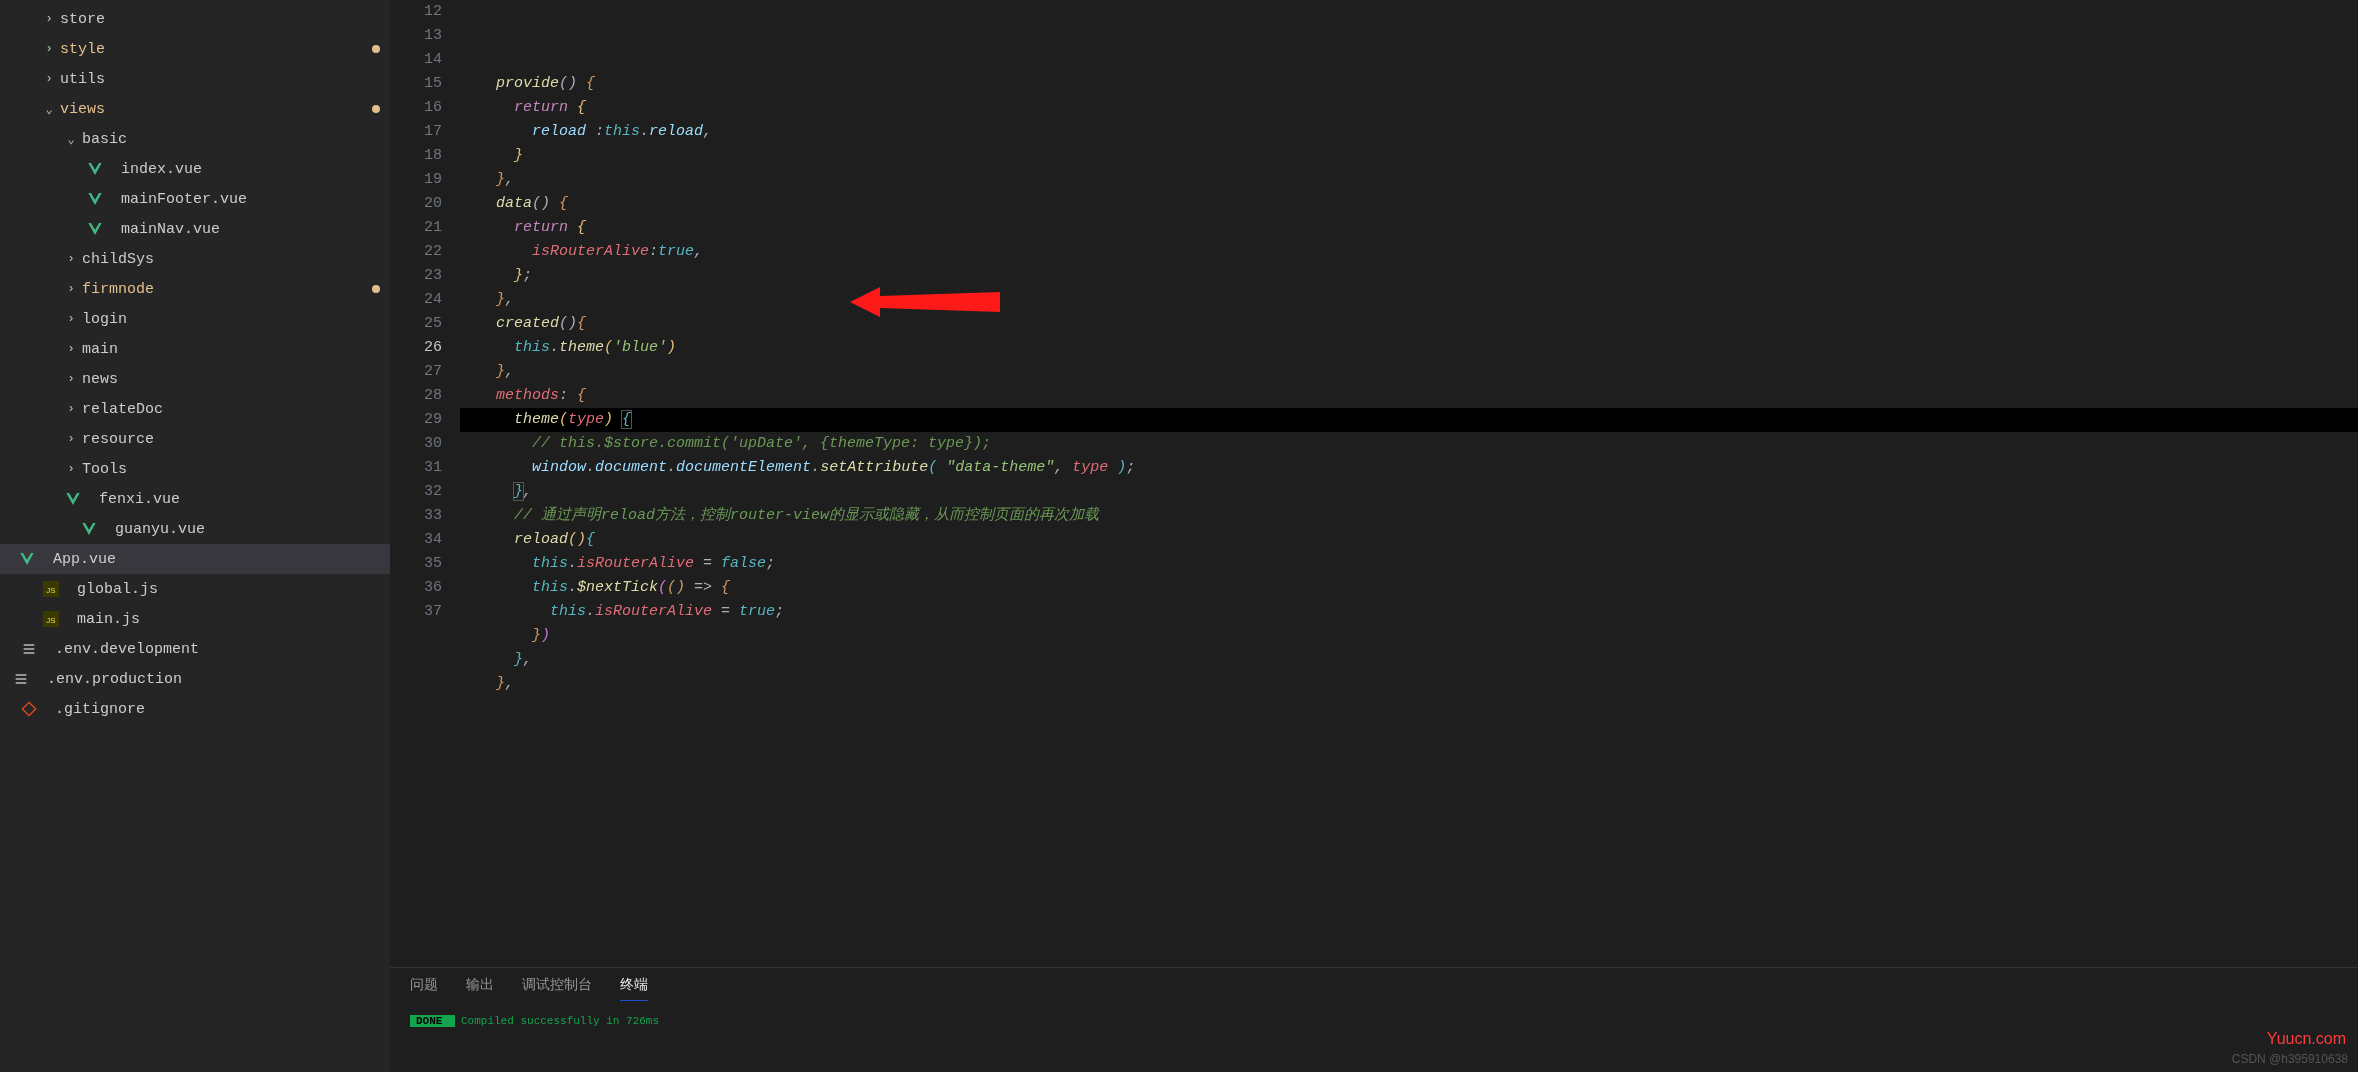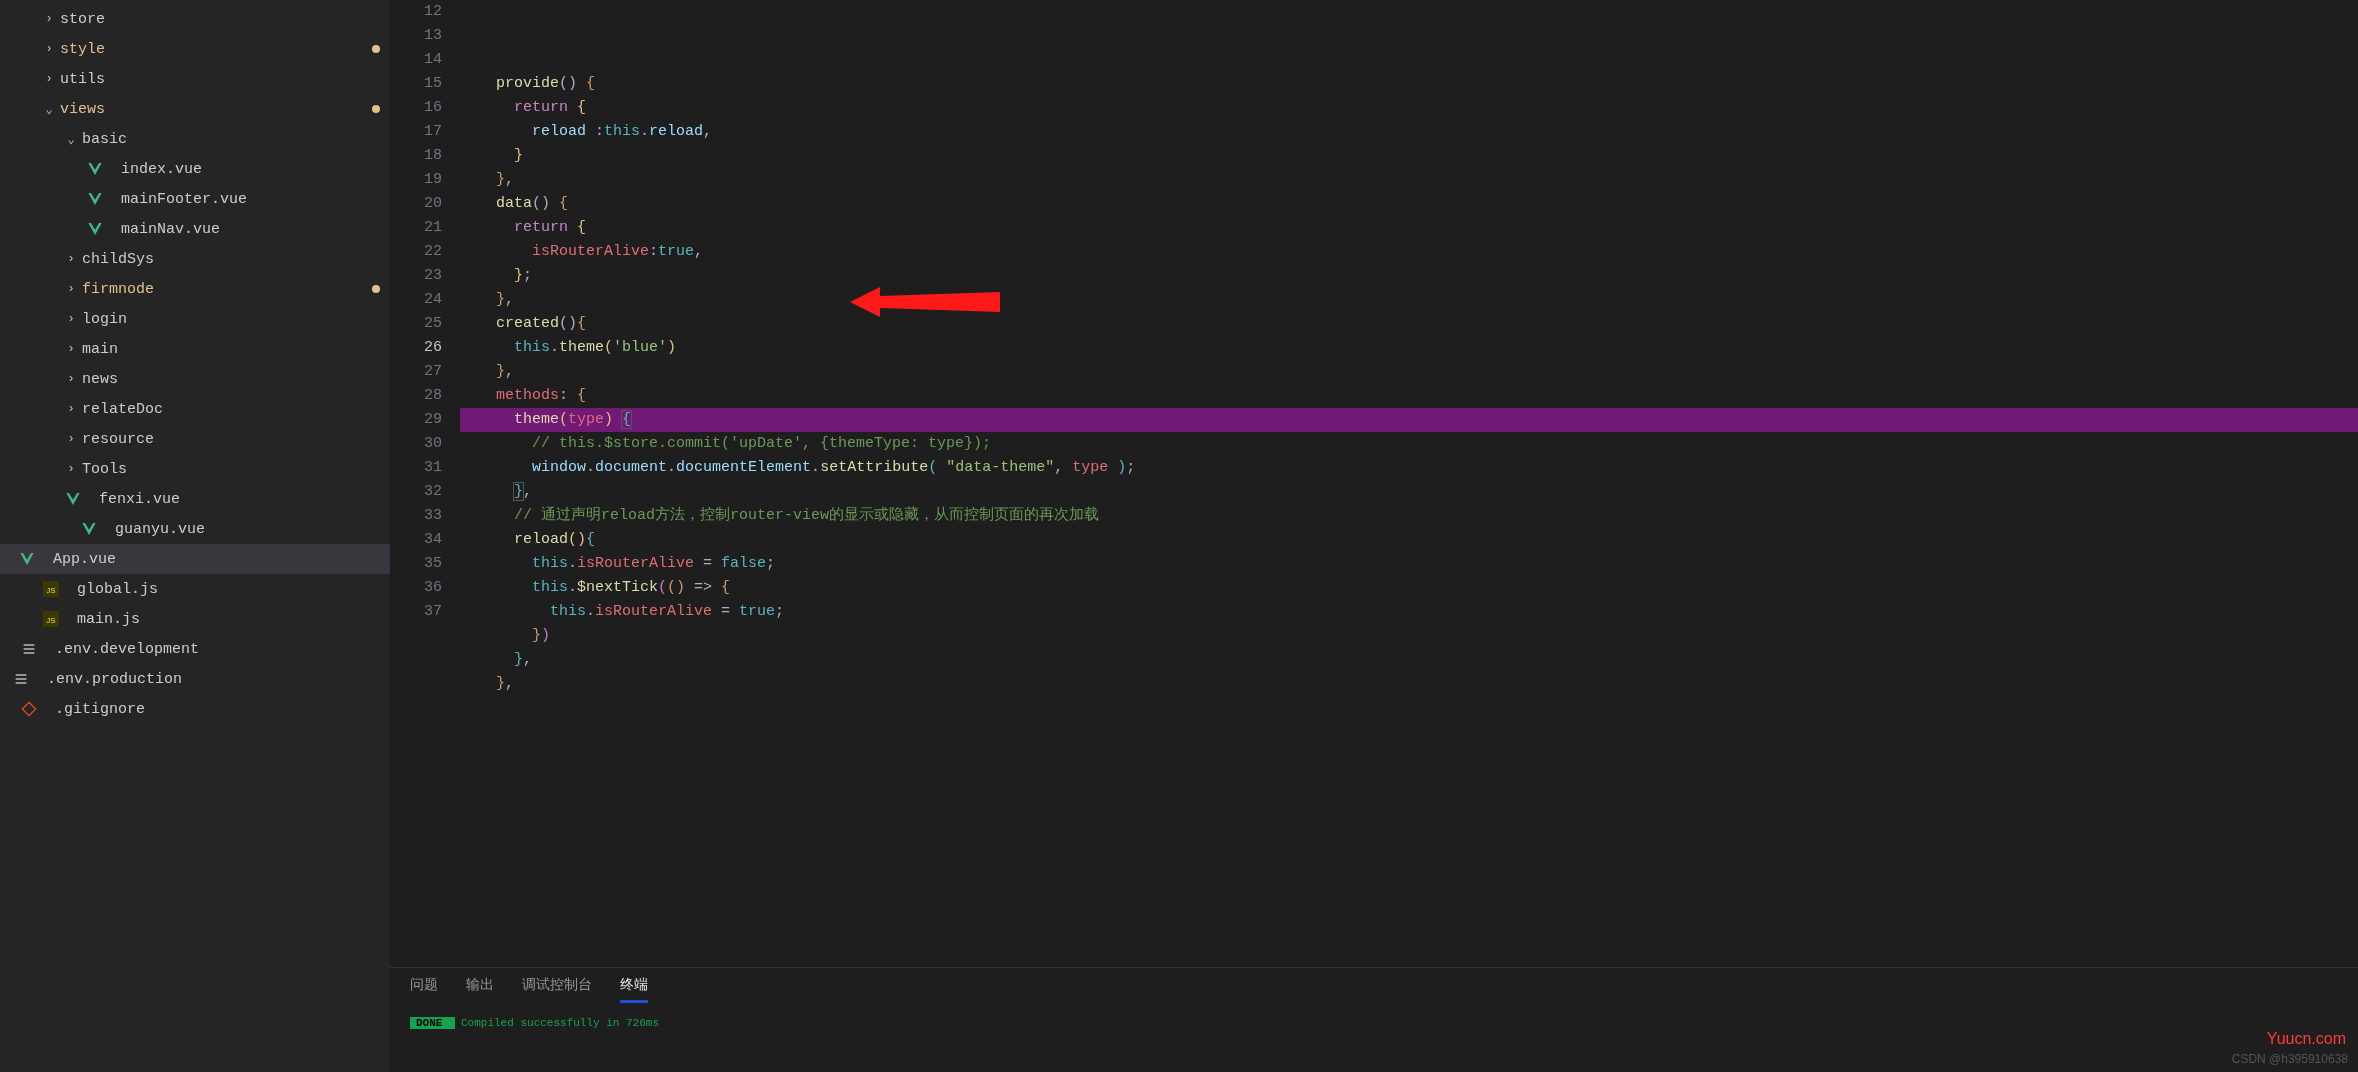--- a/index.html
+++ b/index.html
@@ -28,7 +28,7 @@
   #gutter .ln { height: 24px; }
   #gutter .ln.cur { color: #c6c6c6; }
   #code { flex: 1; white-space: pre; position: relative; }
-  .cl { height: 24px; }
+  .cl { height: 24px; font-style: italic; }
   .cl.hl { background: #701a75; }
 
   

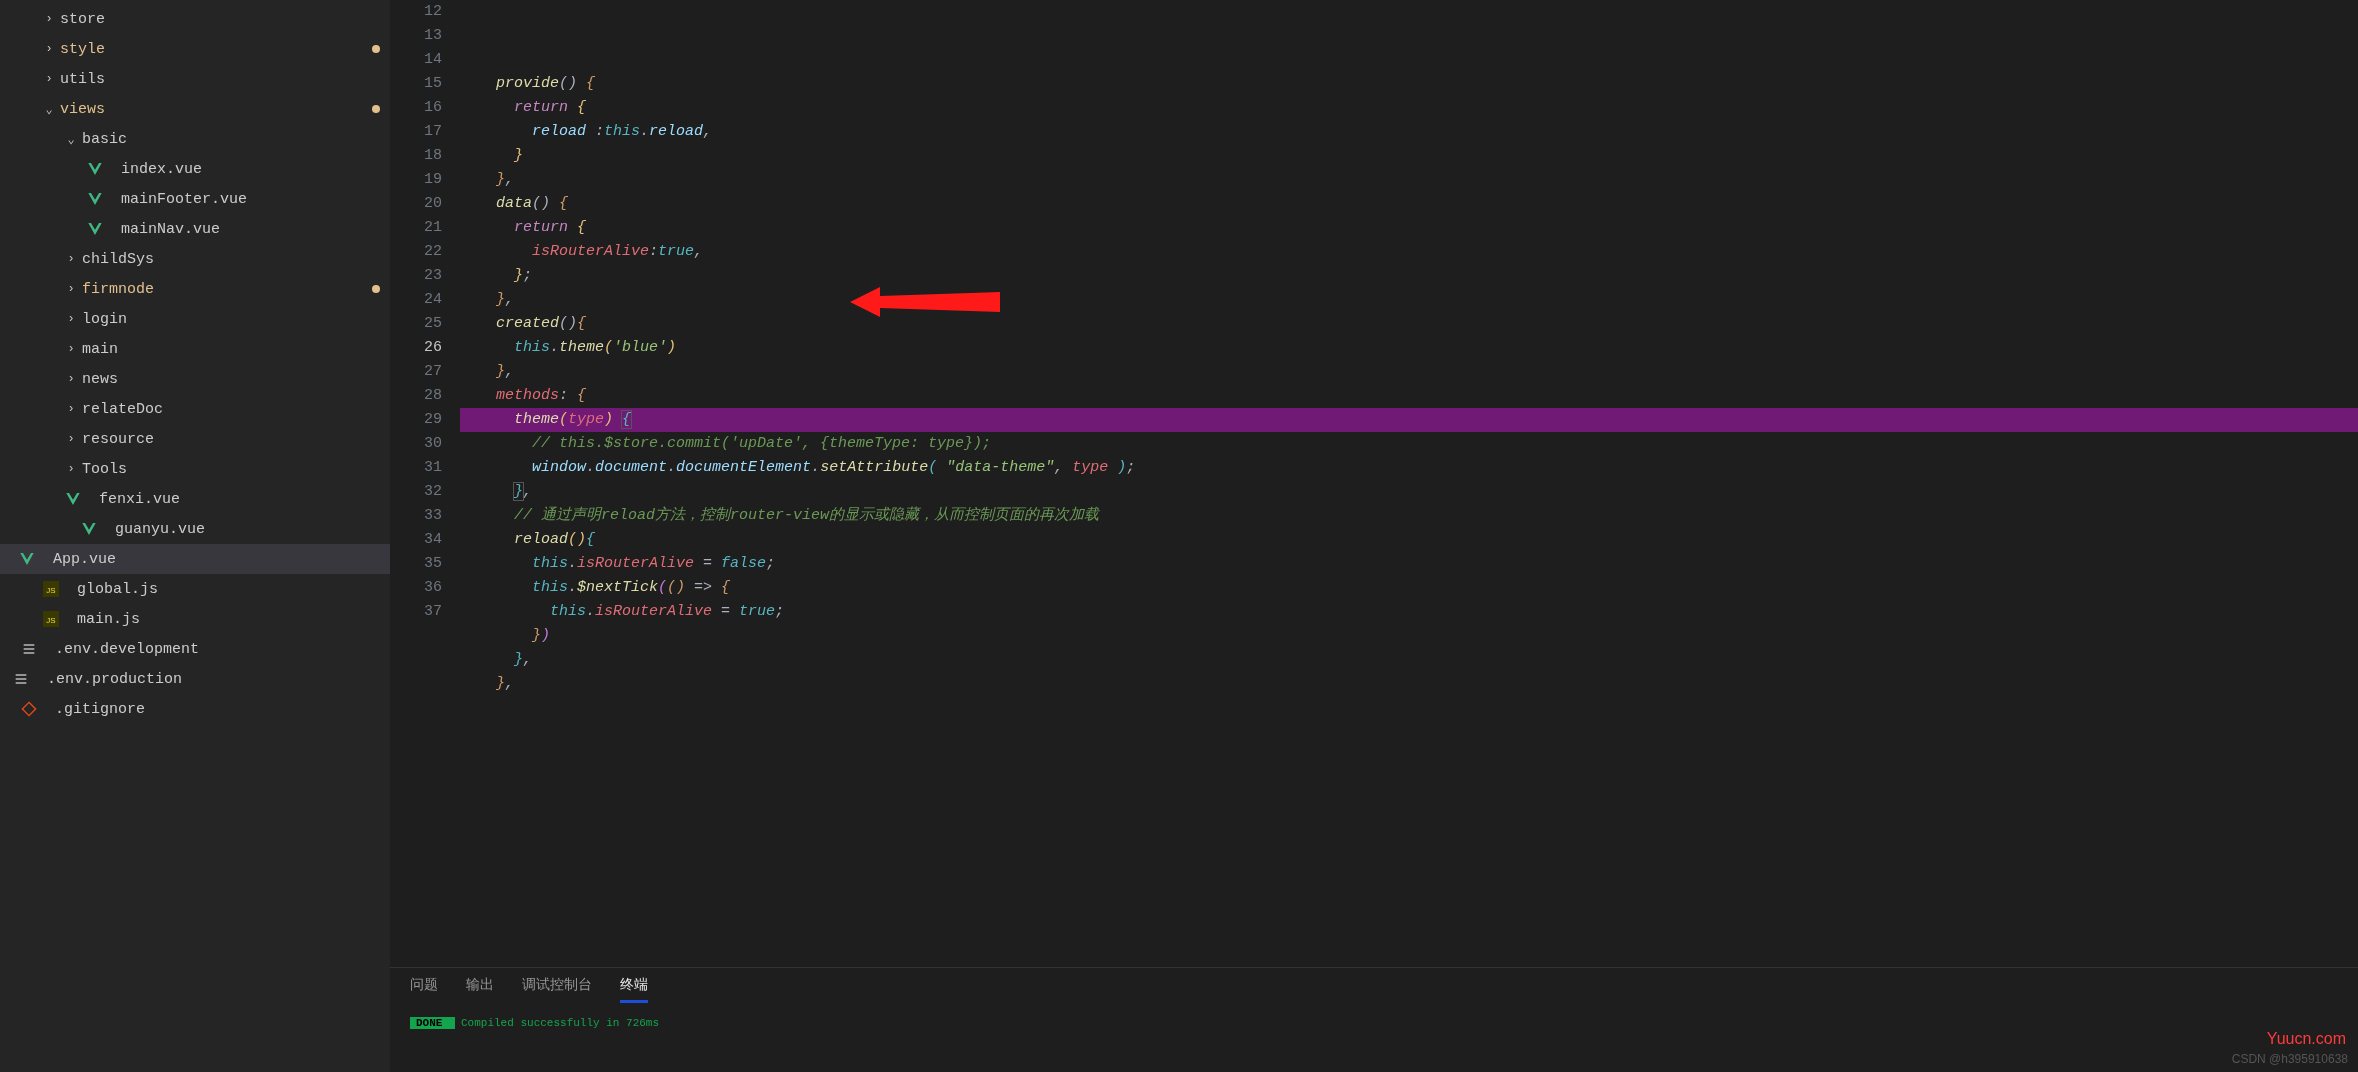--- a/index.html
+++ b/index.html
@@ -29,7 +29,7 @@
   #gutter .ln.cur { color: #c6c6c6; }
   #code { flex: 1; white-space: pre; position: relative; }
   .cl { height: 24px; font-style: italic; }
-  .cl.hl { background: #701a75; }
+  .cl.hl { background: #000000; }
 
   
   .tk-kw    { color: #c586c0; }       

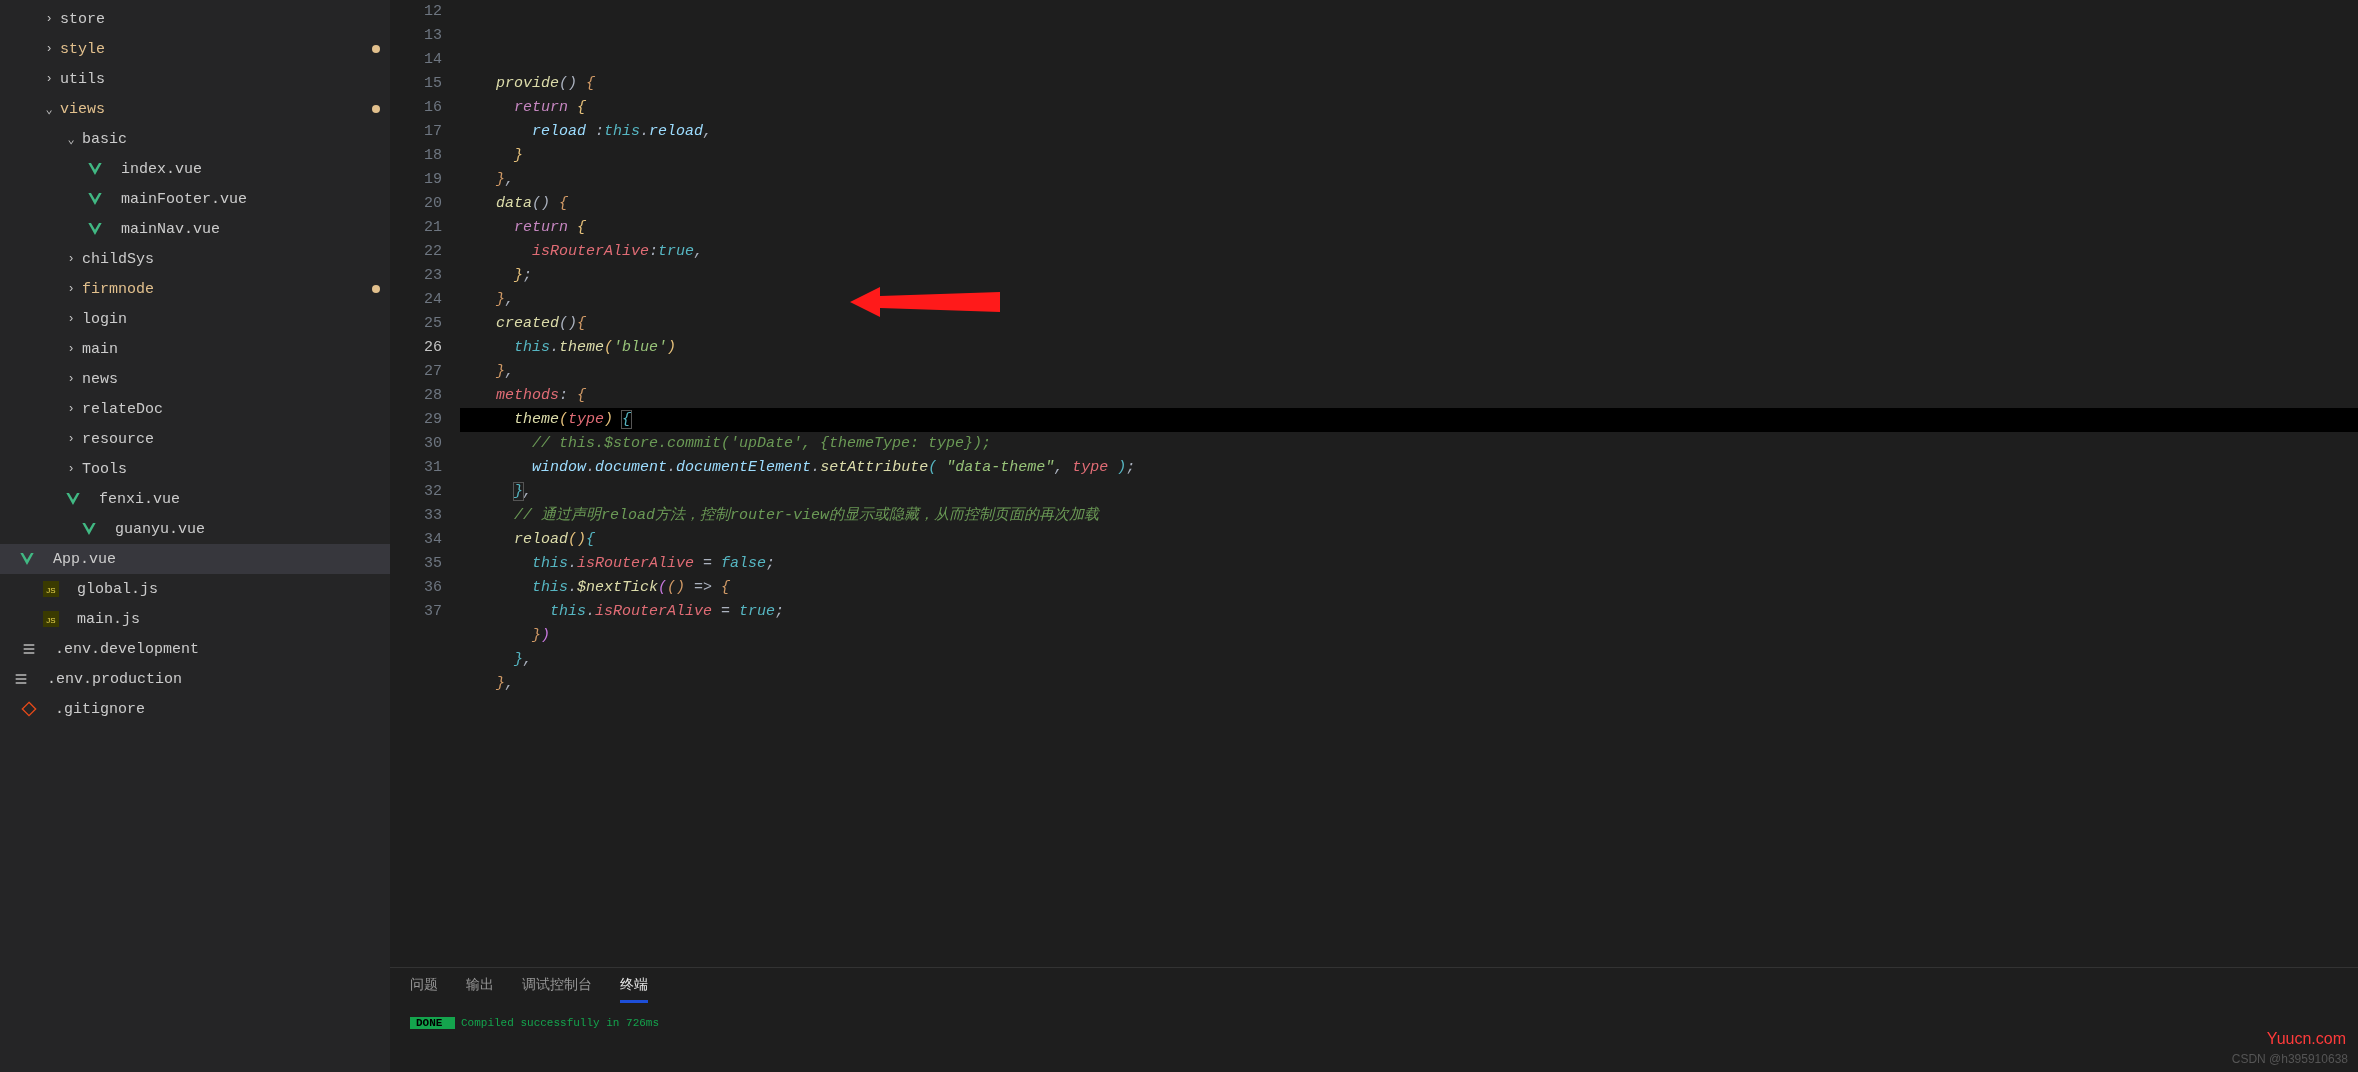--- a/index.html
+++ b/index.html
@@ -55,7 +55,7 @@
   #panel { height: 105px; border-top: 1px solid #333; background: #1e1e1e; }
   #panel-tabs { display: flex; gap: 28px; padding: 8px 20px 0 20px; font-size: 14px; color: #969696; }
   .ptab { padding-bottom: 6px; cursor: pointer; }
-  .ptab.active { color: #e7e7e7; border-bottom: 3px solid #1d4ed8; }
+  .ptab.active { color: #e7e7e7; border-bottom: 1px solid #1d4ed8; }
   #panel-body { padding: 14px 20px; font-size: 11px; }
   .done-badge { background: #14a44d; color: #000; padding: 0 6px; font-weight: bold; margin-right: 6px; }
   .compile-msg { color: #14a44d; }

